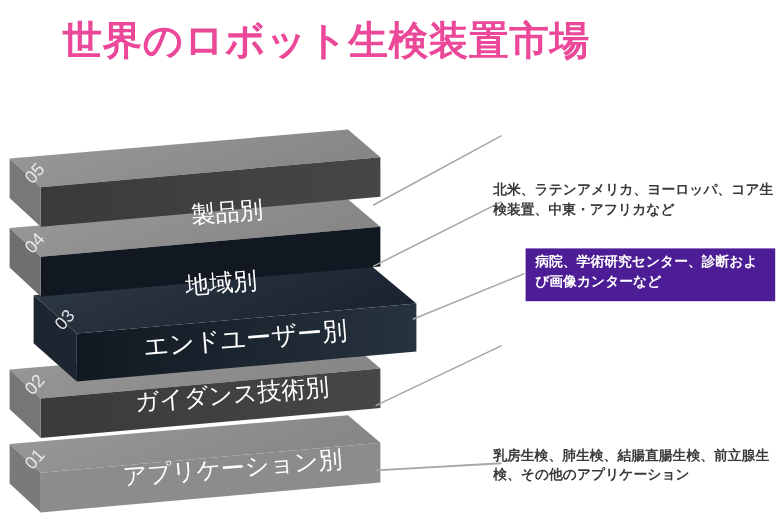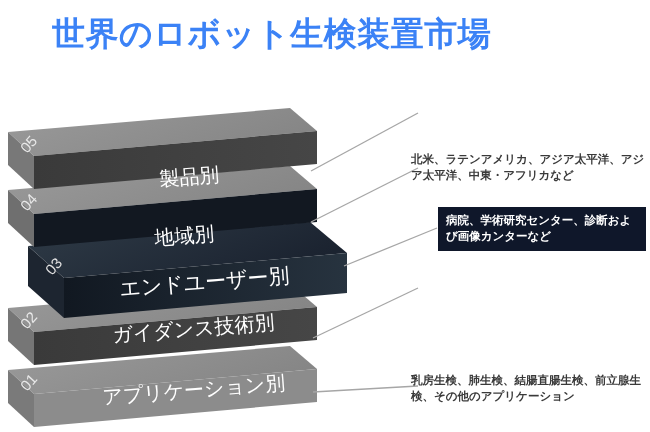--- a/index.html
+++ b/index.html
@@ -19,7 +19,7 @@
     font-size:33px;
     font-weight:bold;
     letter-spacing:0.5px;
-    color:#3b82f6;
+    color:#ec4899;
     white-space:nowrap;
   }
 

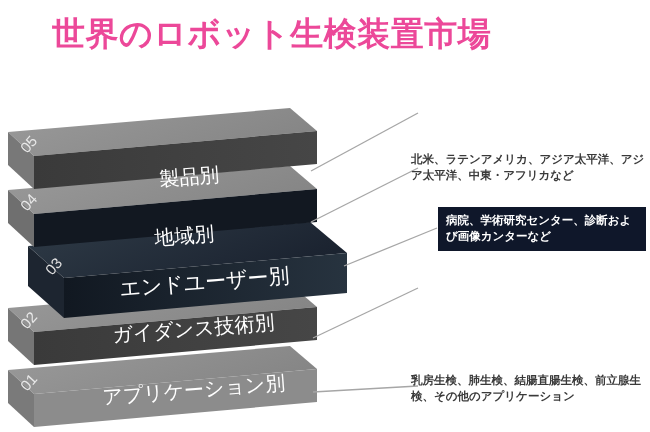--- a/index.html
+++ b/index.html
@@ -121,7 +121,7 @@
     <line x1="313" y1="392" x2="418" y2="386" stroke="#a6a6a6" stroke-width="1.6"></line>
   </svg>
 
-  <div class="callout c2">北米、ラテンアメリカ、アジア太平洋、アジア太平洋、中東・アフリカなど</div>
+  <div class="callout c2">北米、ラテンアメリカ、ヨーロッパ、コア生検装置、中東・アフリカなど</div>
   <div class="callout boxed c3">病院、学術研究センター、診断および画像カンターなど</div>
   <div class="callout c5">乳房生検、肺生検、結腸直腸生検、前立腺生検、その他のアプリケーション</div>
 

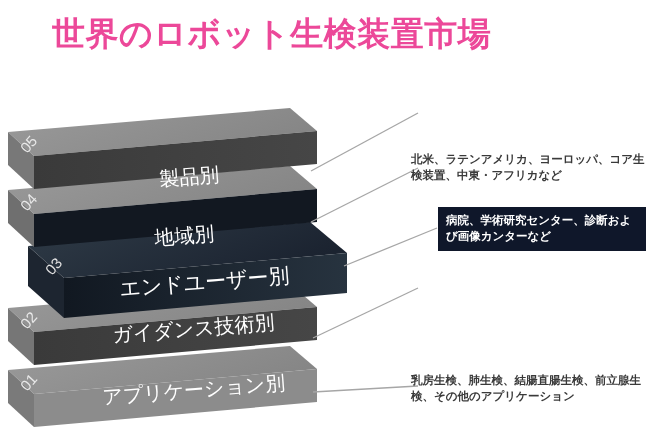--- a/index.html
+++ b/index.html
@@ -36,10 +36,11 @@
     white-space:pre-line;
   }
   .callout.boxed {
-    background:#0f172a;
+    background:#4c1d95;
     color:#ffffff;
     padding:5px 4px 6px 8px;
     font-weight:bold;
+    font-family:Liberation Mono, monospace;
   }
   .c1 { left:411px; top:73px;  width:238px; }
   .c2 { left:411px; top:151px; width:238px; }

